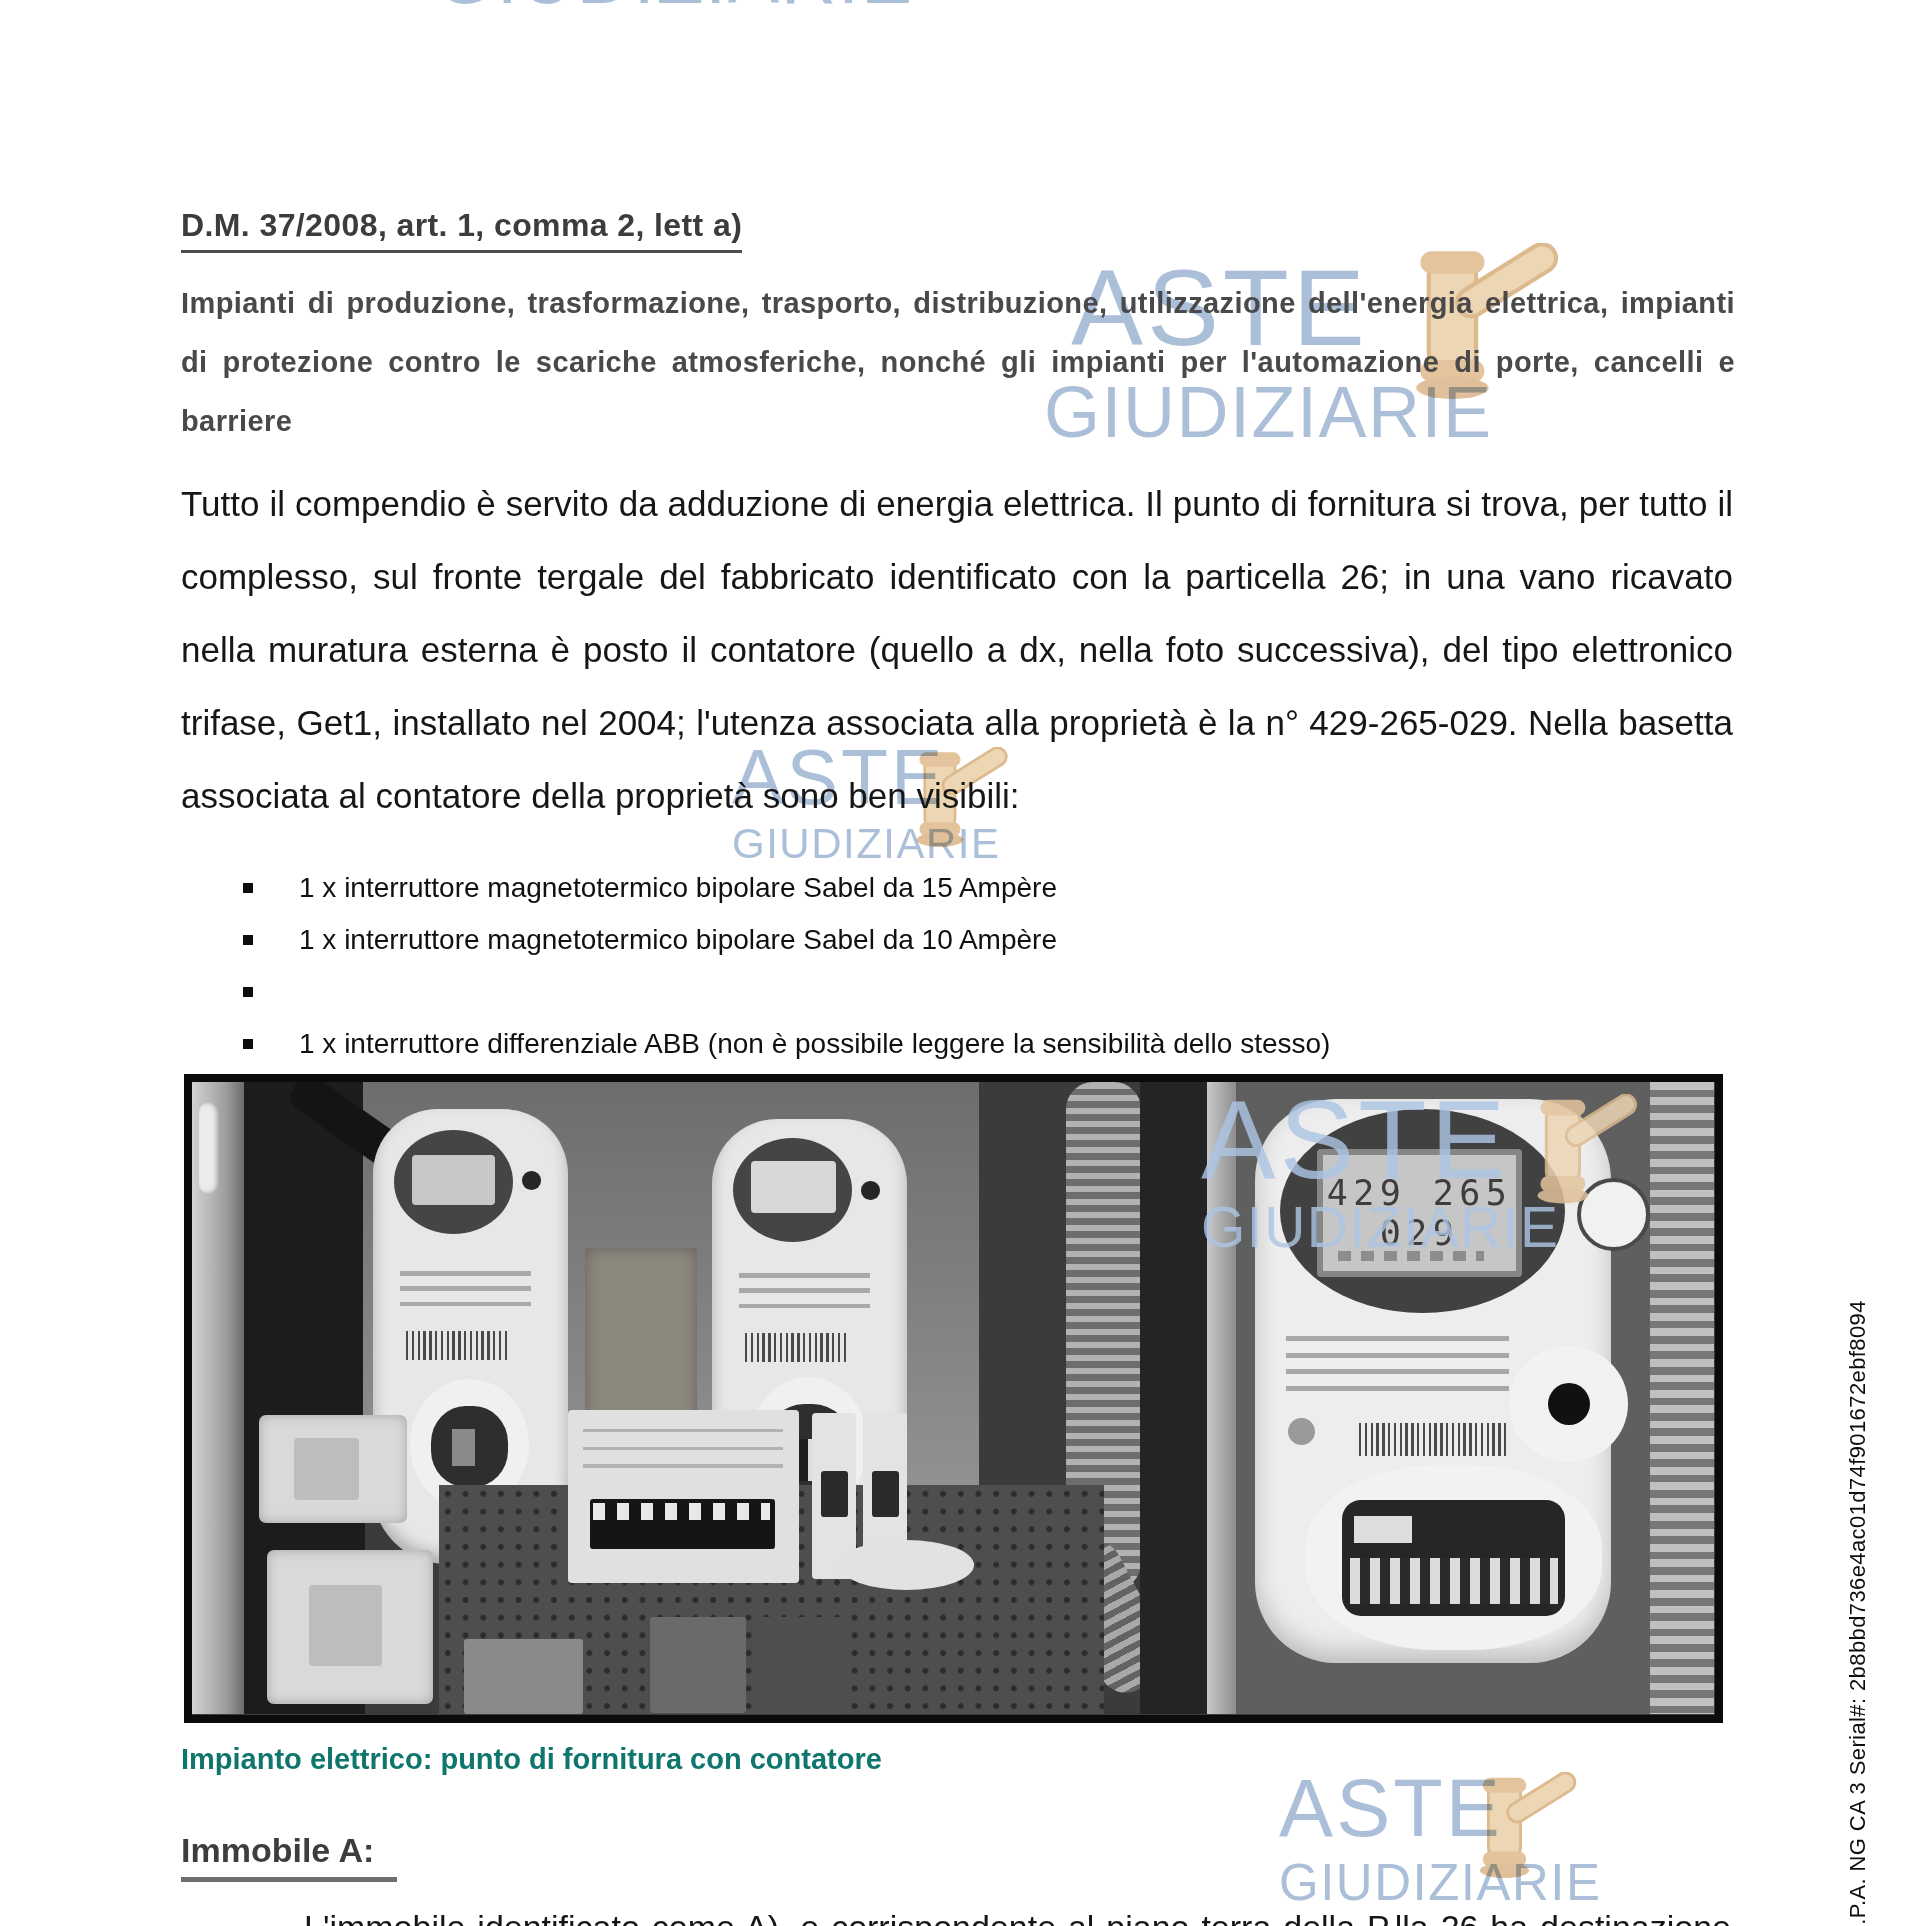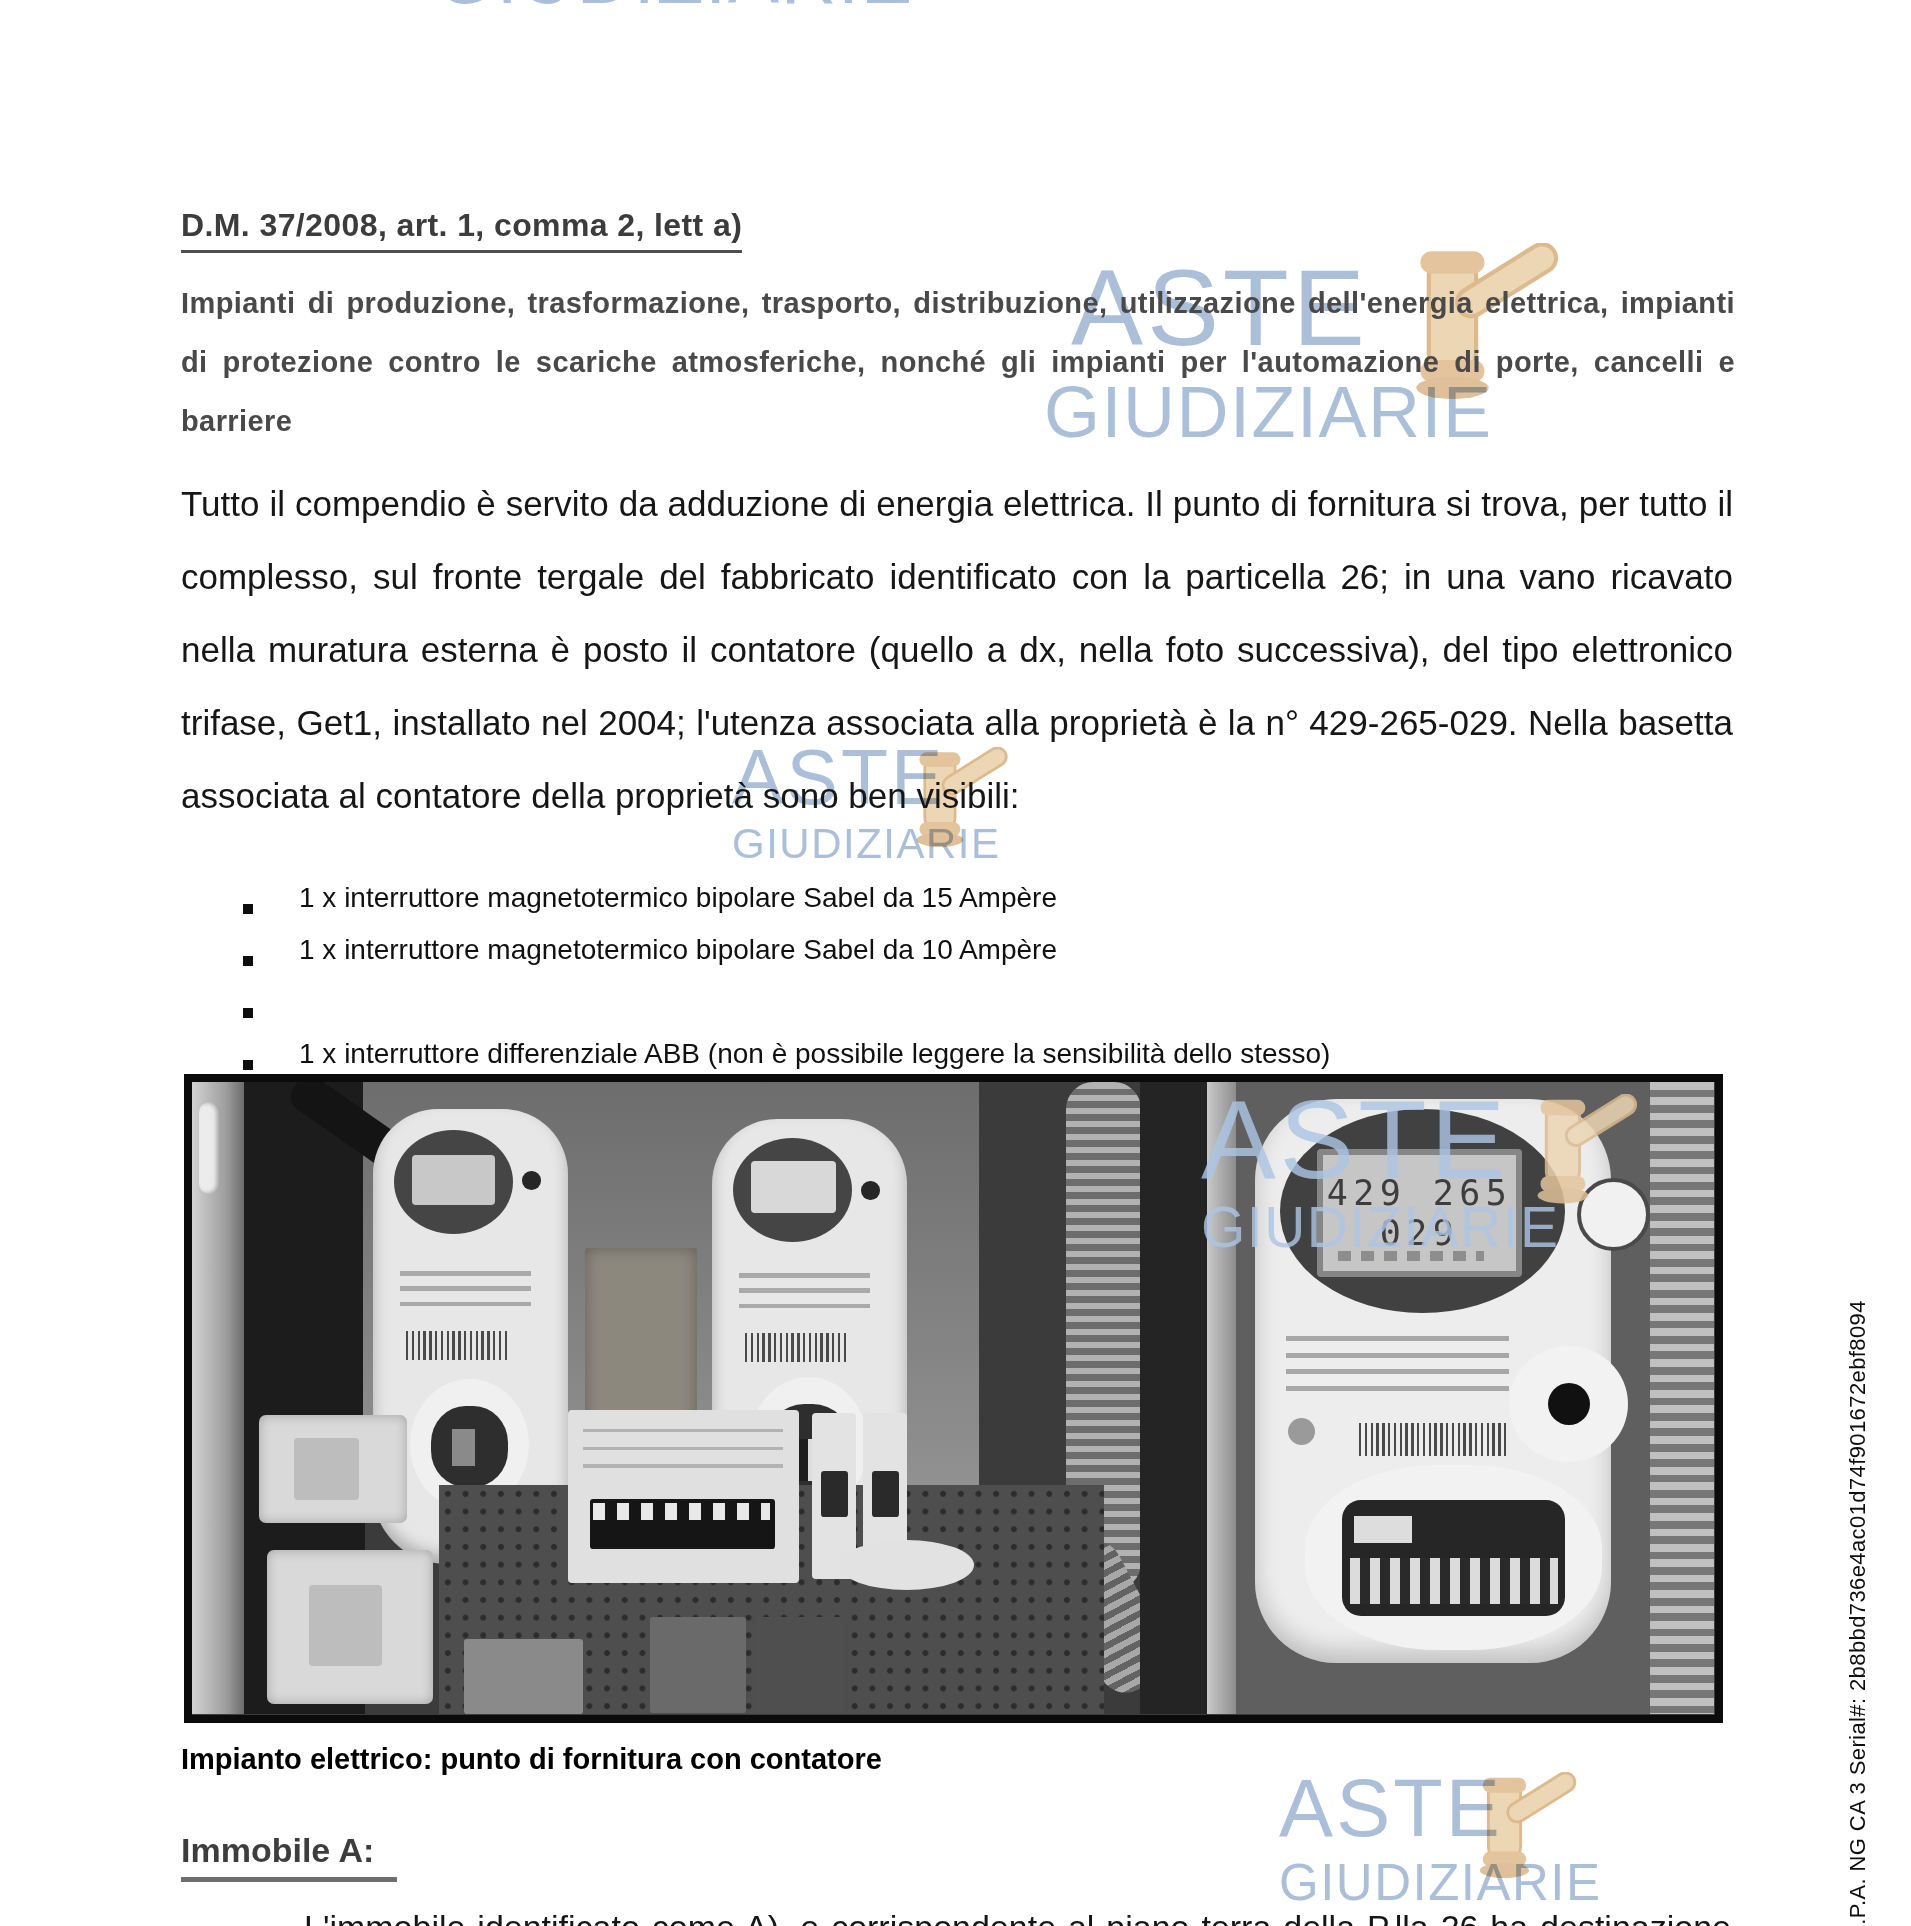--- a/index.html
+++ b/index.html
@@ -19,7 +19,7 @@
   .body1{position:absolute;left:181px;top:467px;width:1552px;font-size:35px;color:#161616;
          line-height:73px;text-align:justify;z-index:2;}
   .list1{position:absolute;left:243px;top:862px;width:1502px;z-index:2;}
-  .li{display:flex;align-items:flex-end;height:52px;}
+  .li{display:flex;align-items:center;height:52px;}
   .sq{width:10px;height:10px;background:#0d0d0d;margin-right:46px;flex:0 0 auto;}
   .li-txt{font-size:28px;color:#101010;white-space:nowrap;}
   .caption{position:absolute;left:181px;top:1743px;font-size:29px;font-weight:bold;color:#000000;z-index:2;}

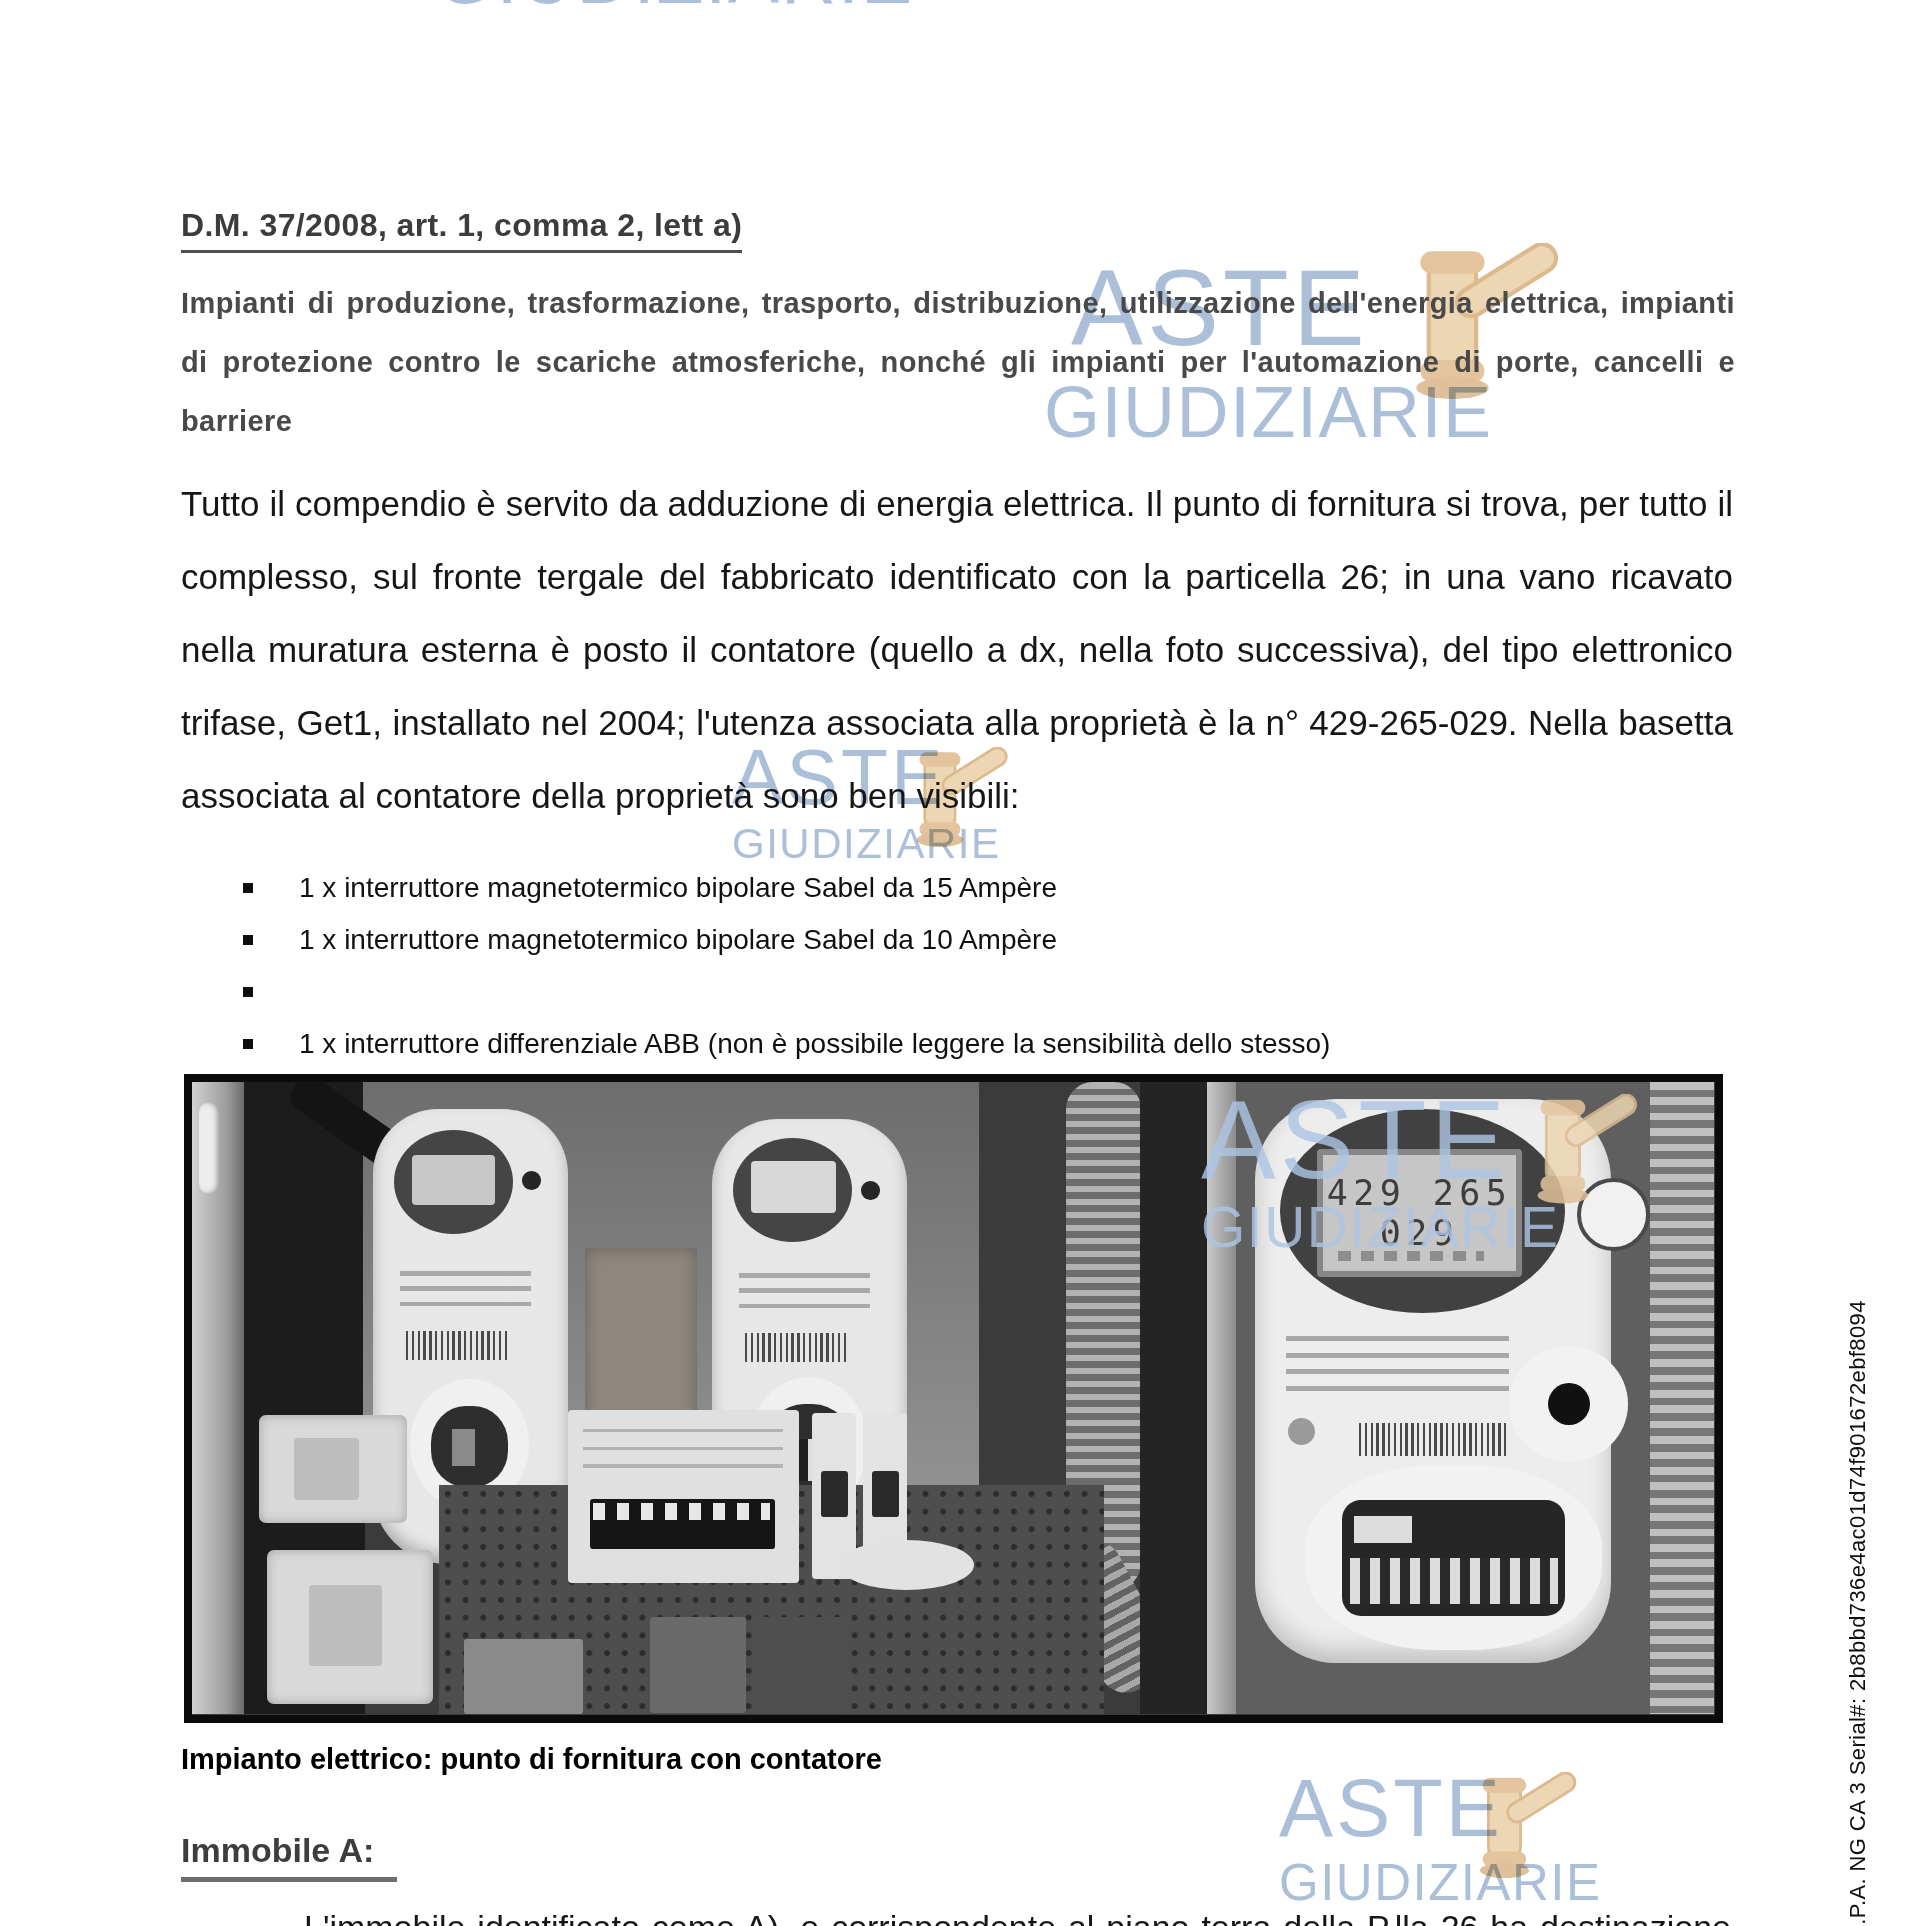--- a/index.html
+++ b/index.html
@@ -22,7 +22,7 @@
   .li{display:flex;align-items:center;height:52px;}
   .sq{width:10px;height:10px;background:#0d0d0d;margin-right:46px;flex:0 0 auto;}
   .li-txt{font-size:28px;color:#101010;white-space:nowrap;}
-  .caption{position:absolute;left:181px;top:1743px;font-size:29px;font-weight:bold;color:#000000;z-index:2;}
+  .caption{position:absolute;left:181px;top:1743px;font-size:29px;font-weight:bold;color:#0f766e;z-index:2;}
   .h2{position:absolute;left:181px;top:1831px;font-size:34px;font-weight:bold;color:#3d3d3d;
       border-bottom:5.4px solid #6e6e6e;padding-bottom:7px;padding-right:23px;z-index:2;}
   .body2{position:absolute;left:304px;top:1892px;width:1427px;font-size:34px;color:#161616;

